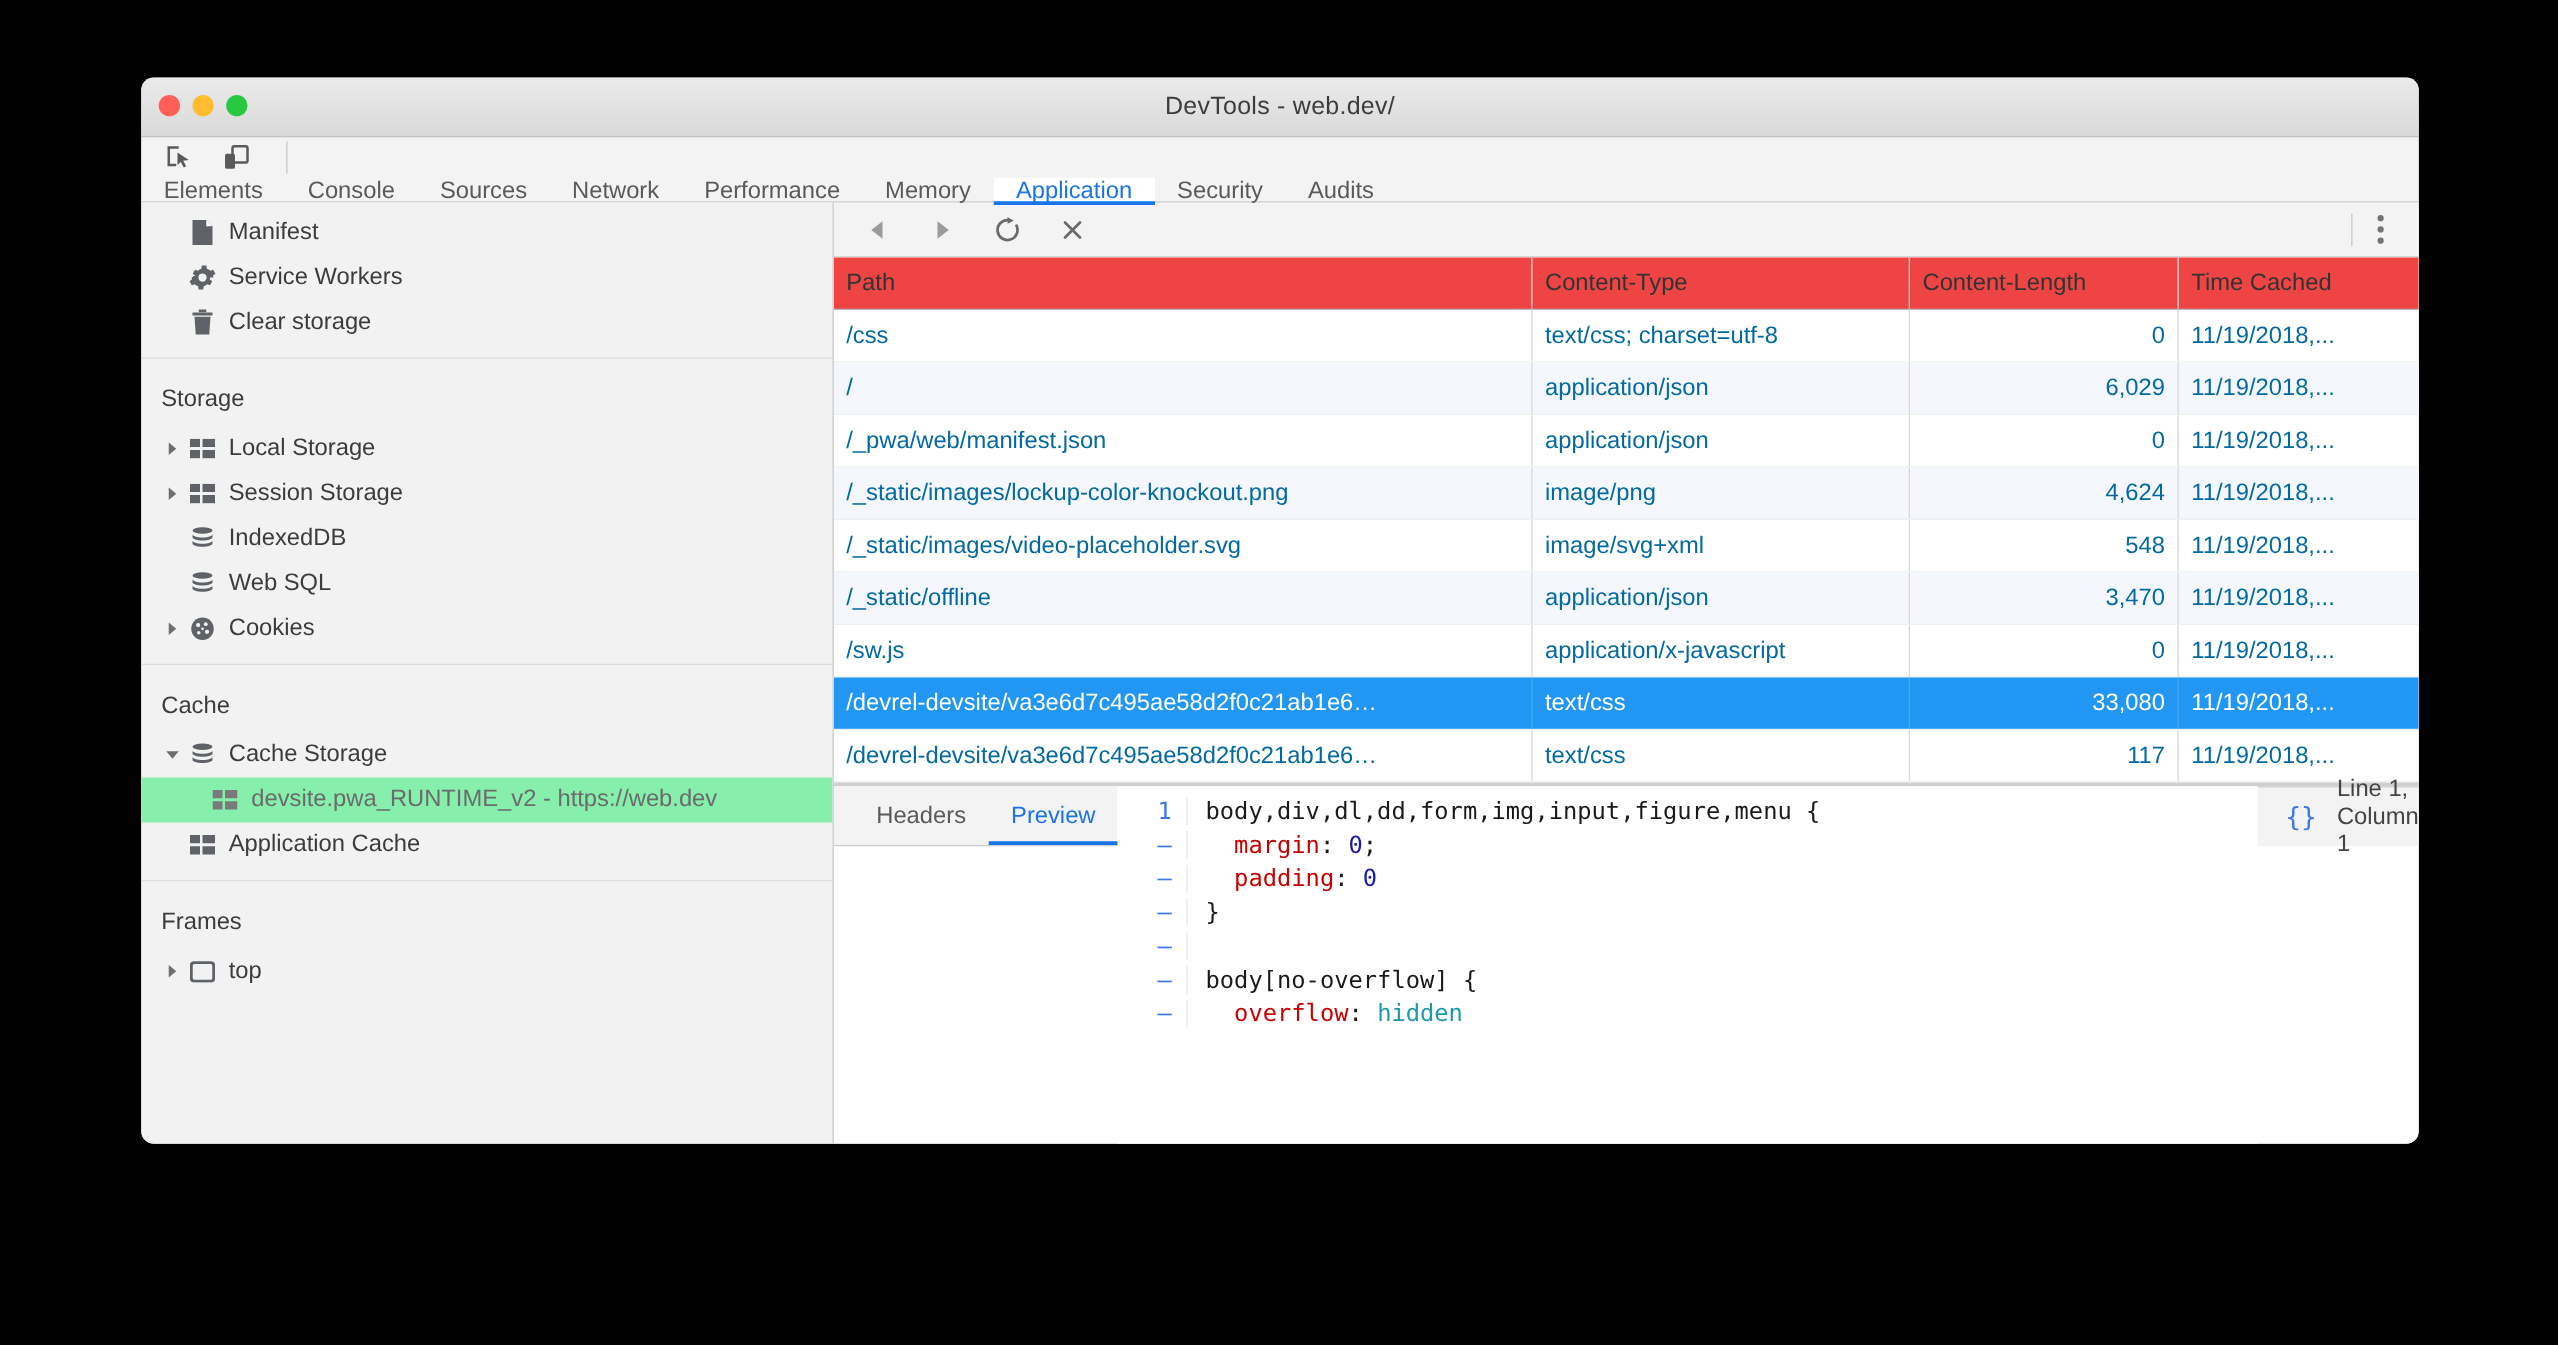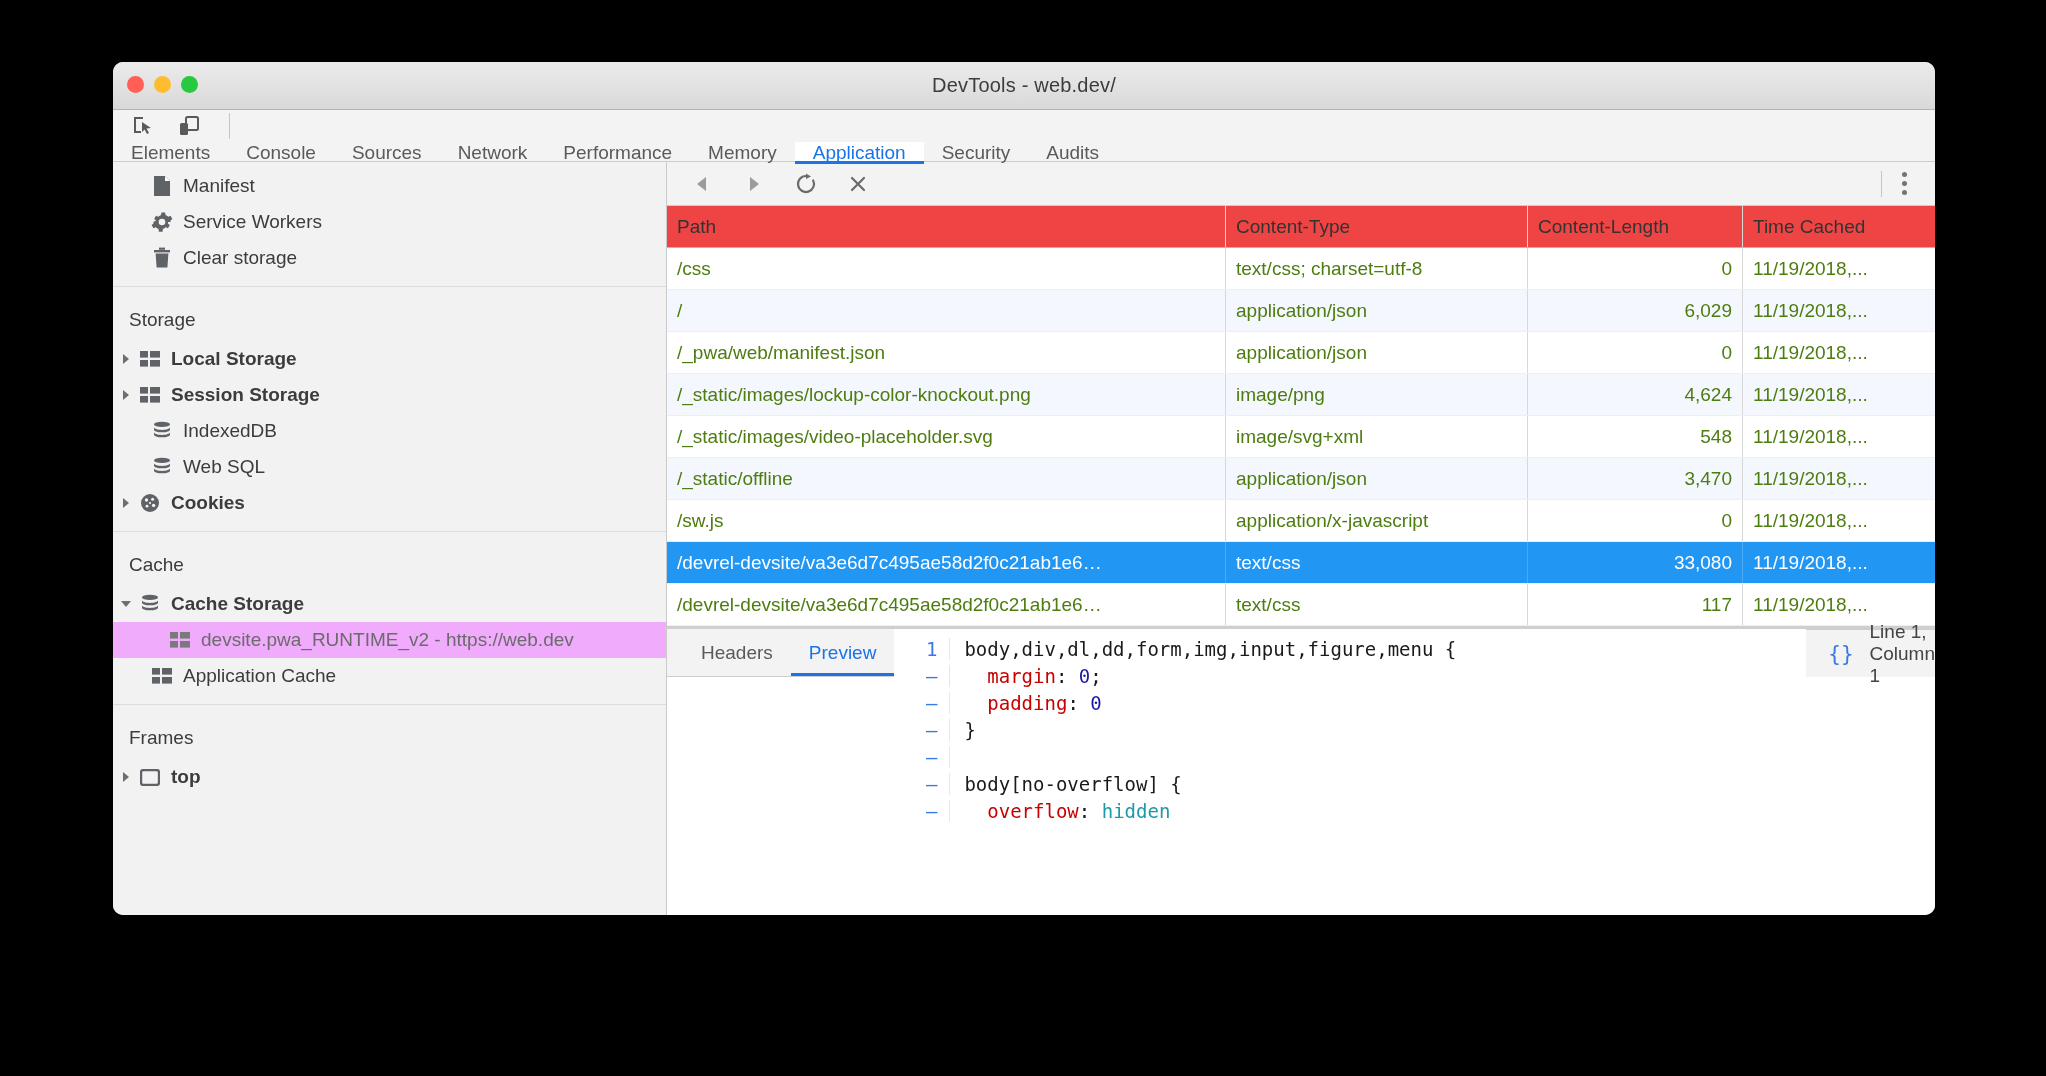--- a/index.html
+++ b/index.html
@@ -134,7 +134,7 @@
   .grid-head .cell { display: flex; align-items: center; }
   .grid-row {
     display: flex; height: 42px;
-    font-size: 19px; color: #4d7c0f;
+    font-size: 19px; color: #0369a1;
     border-bottom: 1px solid #eceff4;
   }
   .grid-row.odd { background: #f4f7fd; }

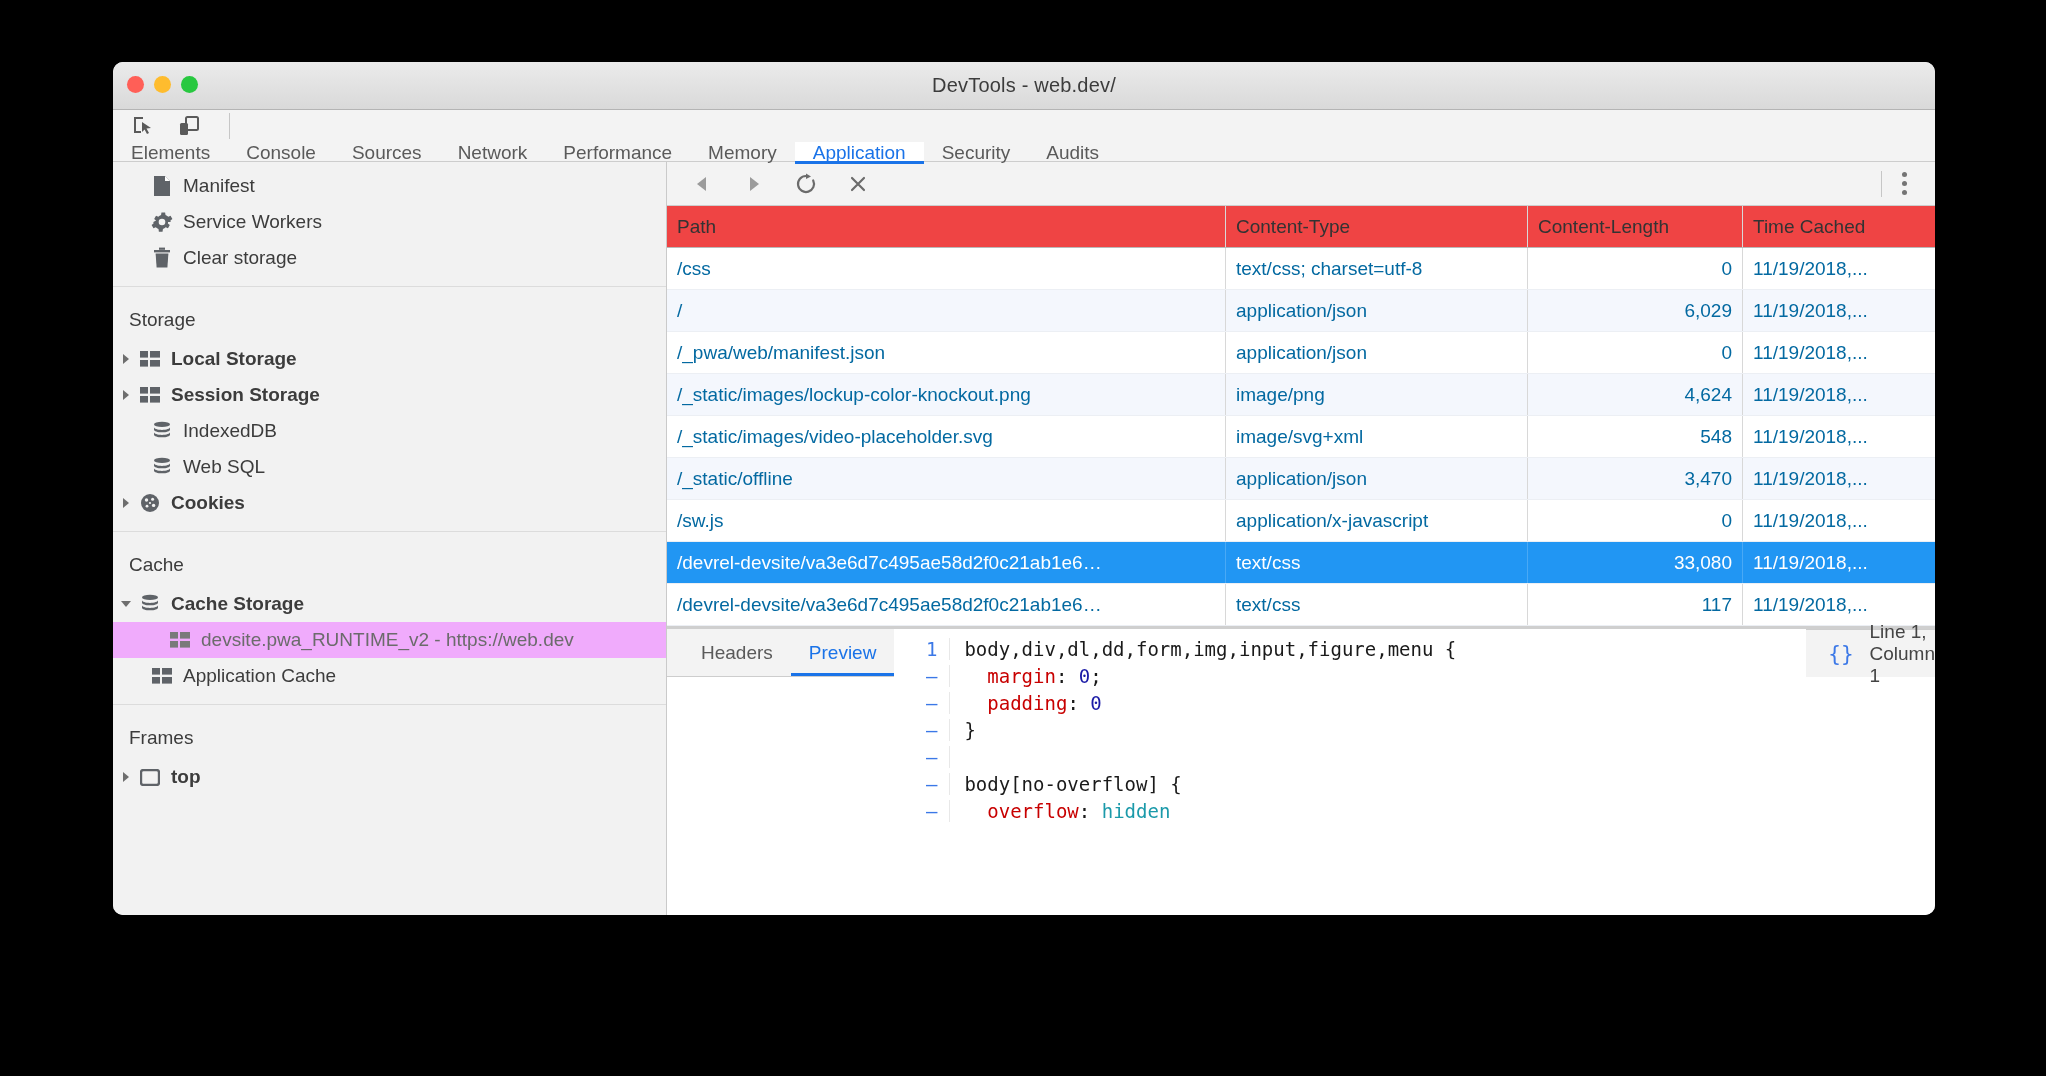--- a/index.html
+++ b/index.html
@@ -106,7 +106,7 @@
     display: flex; align-items: center; justify-content: center;
     margin-right: 8px;
   }
-  .tree-row.indent1 { padding-left: 4px; font-weight: bold; }
+  .tree-row.indent1 { padding-left: 16px; }
   .tree-row.indent2 { padding-left: 54px; }
   .tree-row.noTwisty { padding-left: 36px; }
 

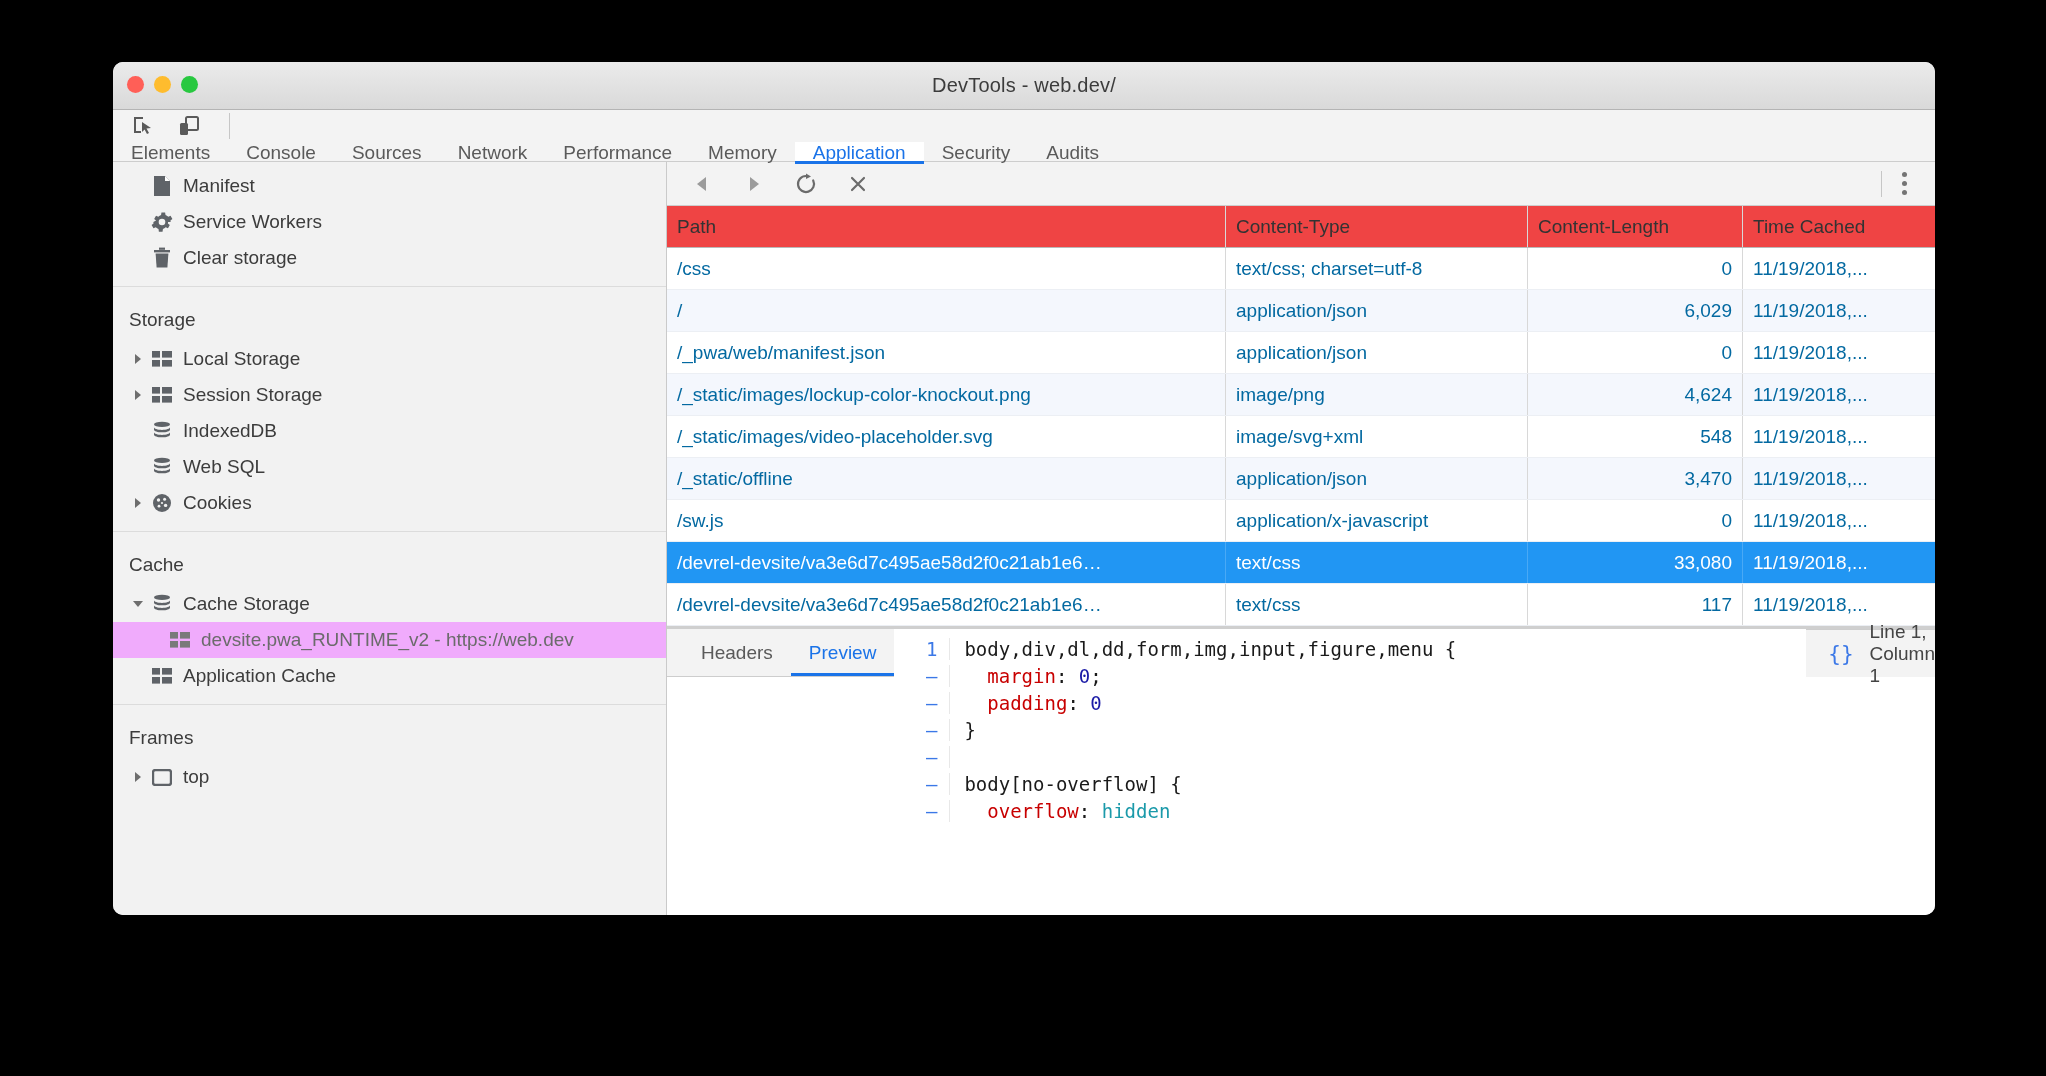--- a/index.html
+++ b/index.html
@@ -94,7 +94,7 @@
     font-size: 19px; color: #3c3c3c;
     white-space: nowrap;
   }
-  .tree-row.selected { background: #f0abfc; }
+  .tree-row.selected { background: #86efac; }
   .tree-row .twisty {
     width: 18px; flex: 0 0 18px;
     display: flex; align-items: center; justify-content: center;

